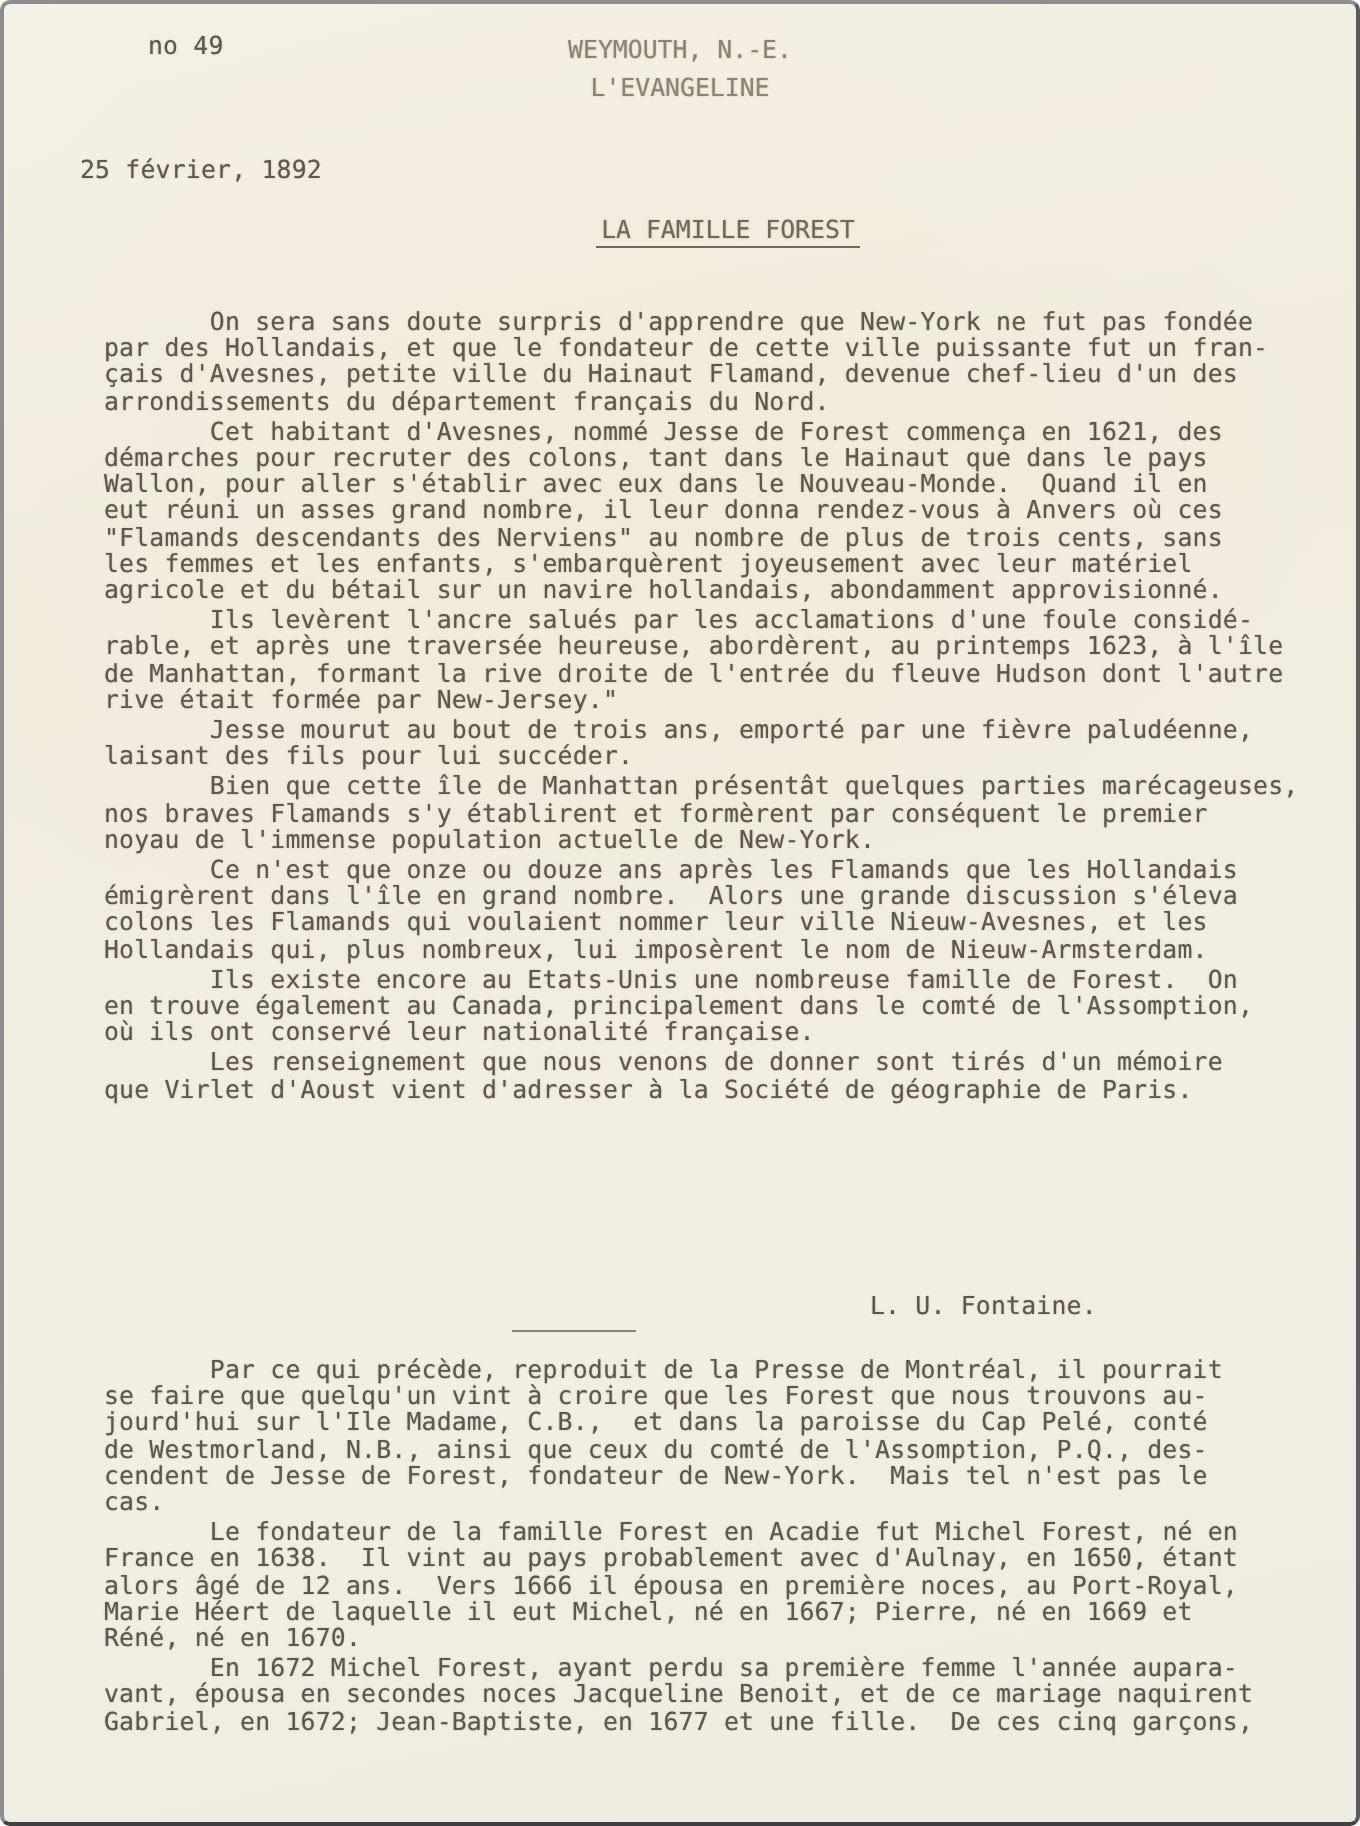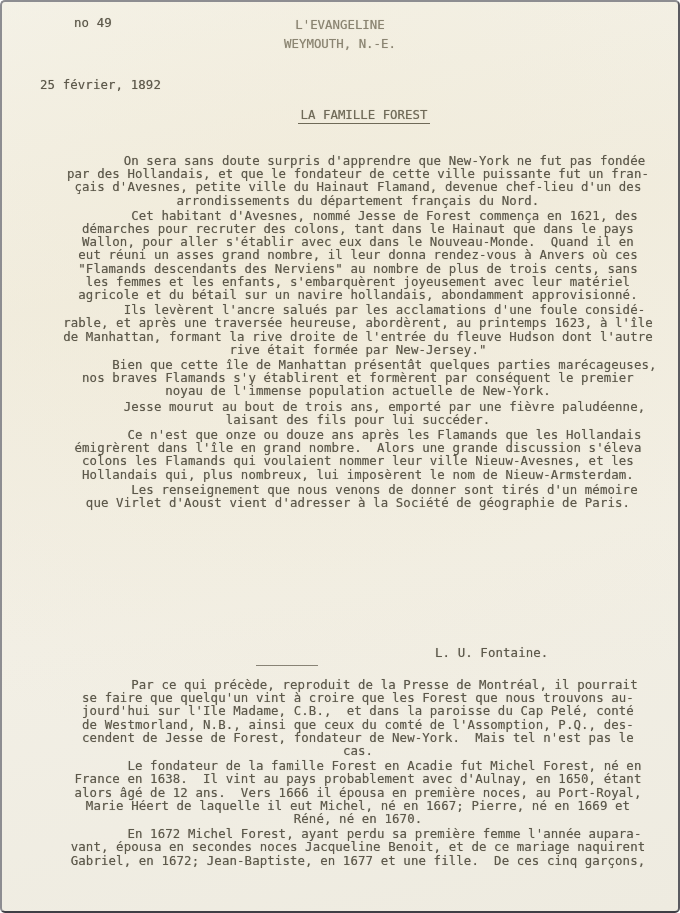--- a/index.html
+++ b/index.html
@@ -103,8 +103,8 @@
   <div class="issue-no typed">no 49</div>
 
   <div class="masthead">
+    <div>WEYMOUTH, N.-E.</div>
     <div>L'EVANGELINE</div>
-    <div>WEYMOUTH, N.-E.</div>
   </div>
 
   <div class="date-top typed">25 février, 1892</div>

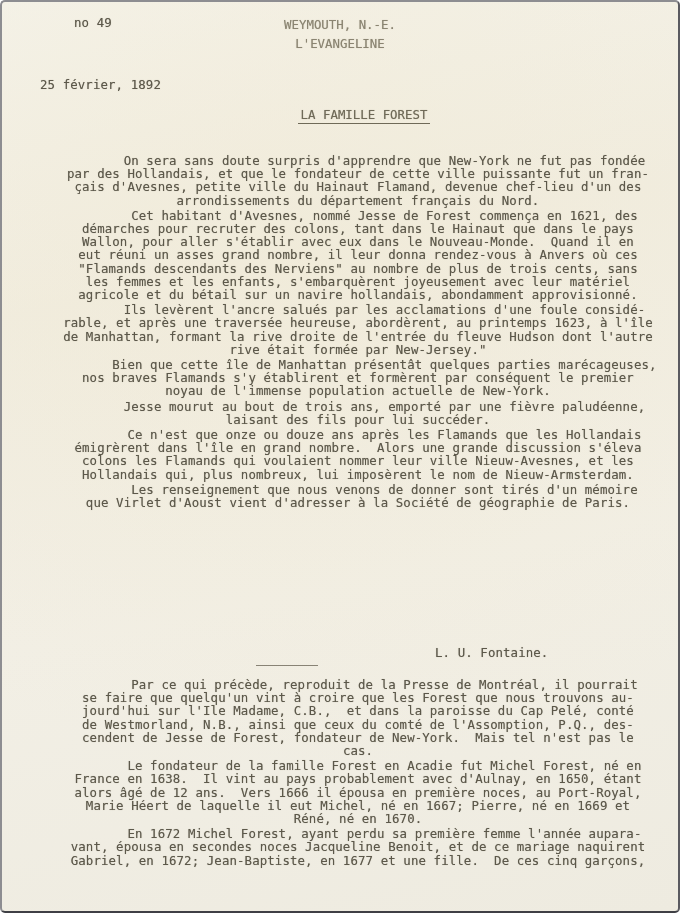--- a/index.html
+++ b/index.html
@@ -68,7 +68,6 @@
     position: absolute;
     left: 50px;
     width: 612px;
-    text-align: center;
   }
   .body-1 { top: 152px; }
   .body-2 { top: 676px; }

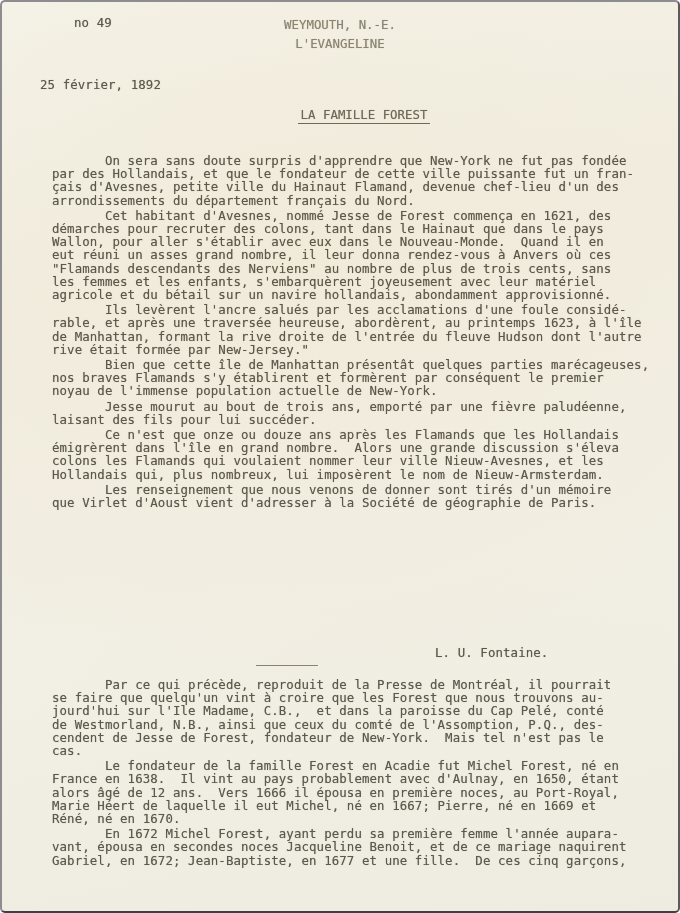--- a/index.html
+++ b/index.html
@@ -128,11 +128,11 @@
 rable, et après une traversée heureuse, abordèrent, au printemps 1623, à l'île
 de Manhattan, formant la rive droite de l'entrée du fleuve Hudson dont l'autre
 rive était formée par New-Jersey."</div>
+    <div class="para">       Jesse mourut au bout de trois ans, emporté par une fièvre paludéenne,
+laisant des fils pour lui succéder.</div>
     <div class="para">       Bien que cette île de Manhattan présentât quelques parties marécageuses,
 nos braves Flamands s'y établirent et formèrent par conséquent le premier
 noyau de l'immense population actuelle de New-York.</div>
-    <div class="para">       Jesse mourut au bout de trois ans, emporté par une fièvre paludéenne,
-laisant des fils pour lui succéder.</div>
     <div class="para">       Ce n'est que onze ou douze ans après les Flamands que les Hollandais
 émigrèrent dans l'île en grand nombre.  Alors une grande discussion s'éleva
 colons les Flamands qui voulaient nommer leur ville Nieuw-Avesnes, et les

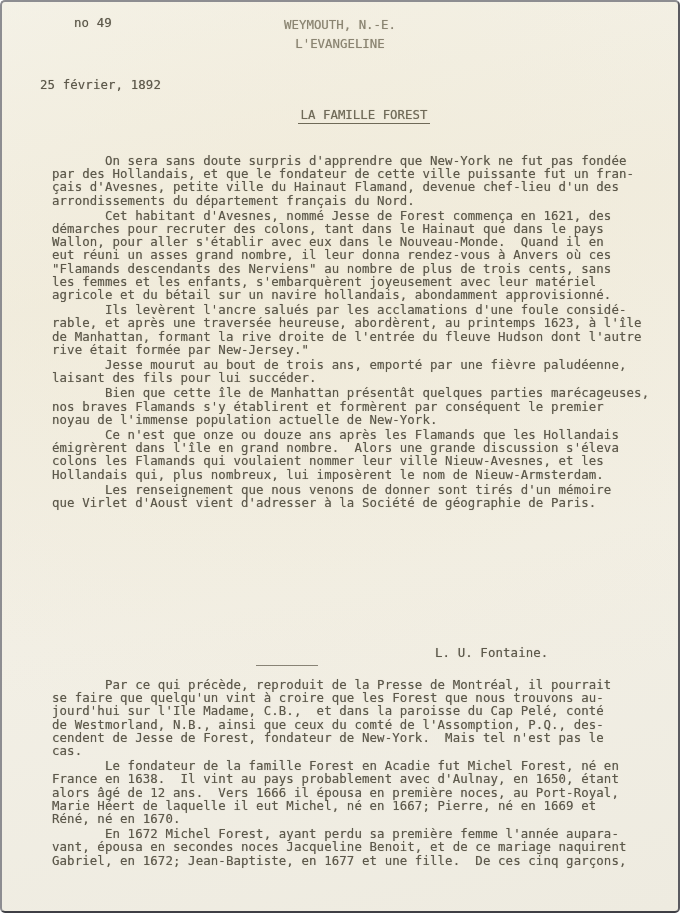--- a/index.html
+++ b/index.html
@@ -137,6 +137,9 @@
 émigrèrent dans l'île en grand nombre.  Alors une grande discussion s'éleva
 colons les Flamands qui voulaient nommer leur ville Nieuw-Avesnes, et les
 Hollandais qui, plus nombreux, lui imposèrent le nom de Nieuw-Armsterdam.</div>
+    <div class="para">       Ils existe encore au Etats-Unis une nombreuse famille de Forest.  On
+en trouve également au Canada, principalement dans le comté de l'Assomption,
+où ils ont conservé leur nationalité française.</div>
     <div class="para">       Les renseignement que nous venons de donner sont tirés d'un mémoire
 que Virlet d'Aoust vient d'adresser à la Société de géographie de Paris.</div>
   </div>

